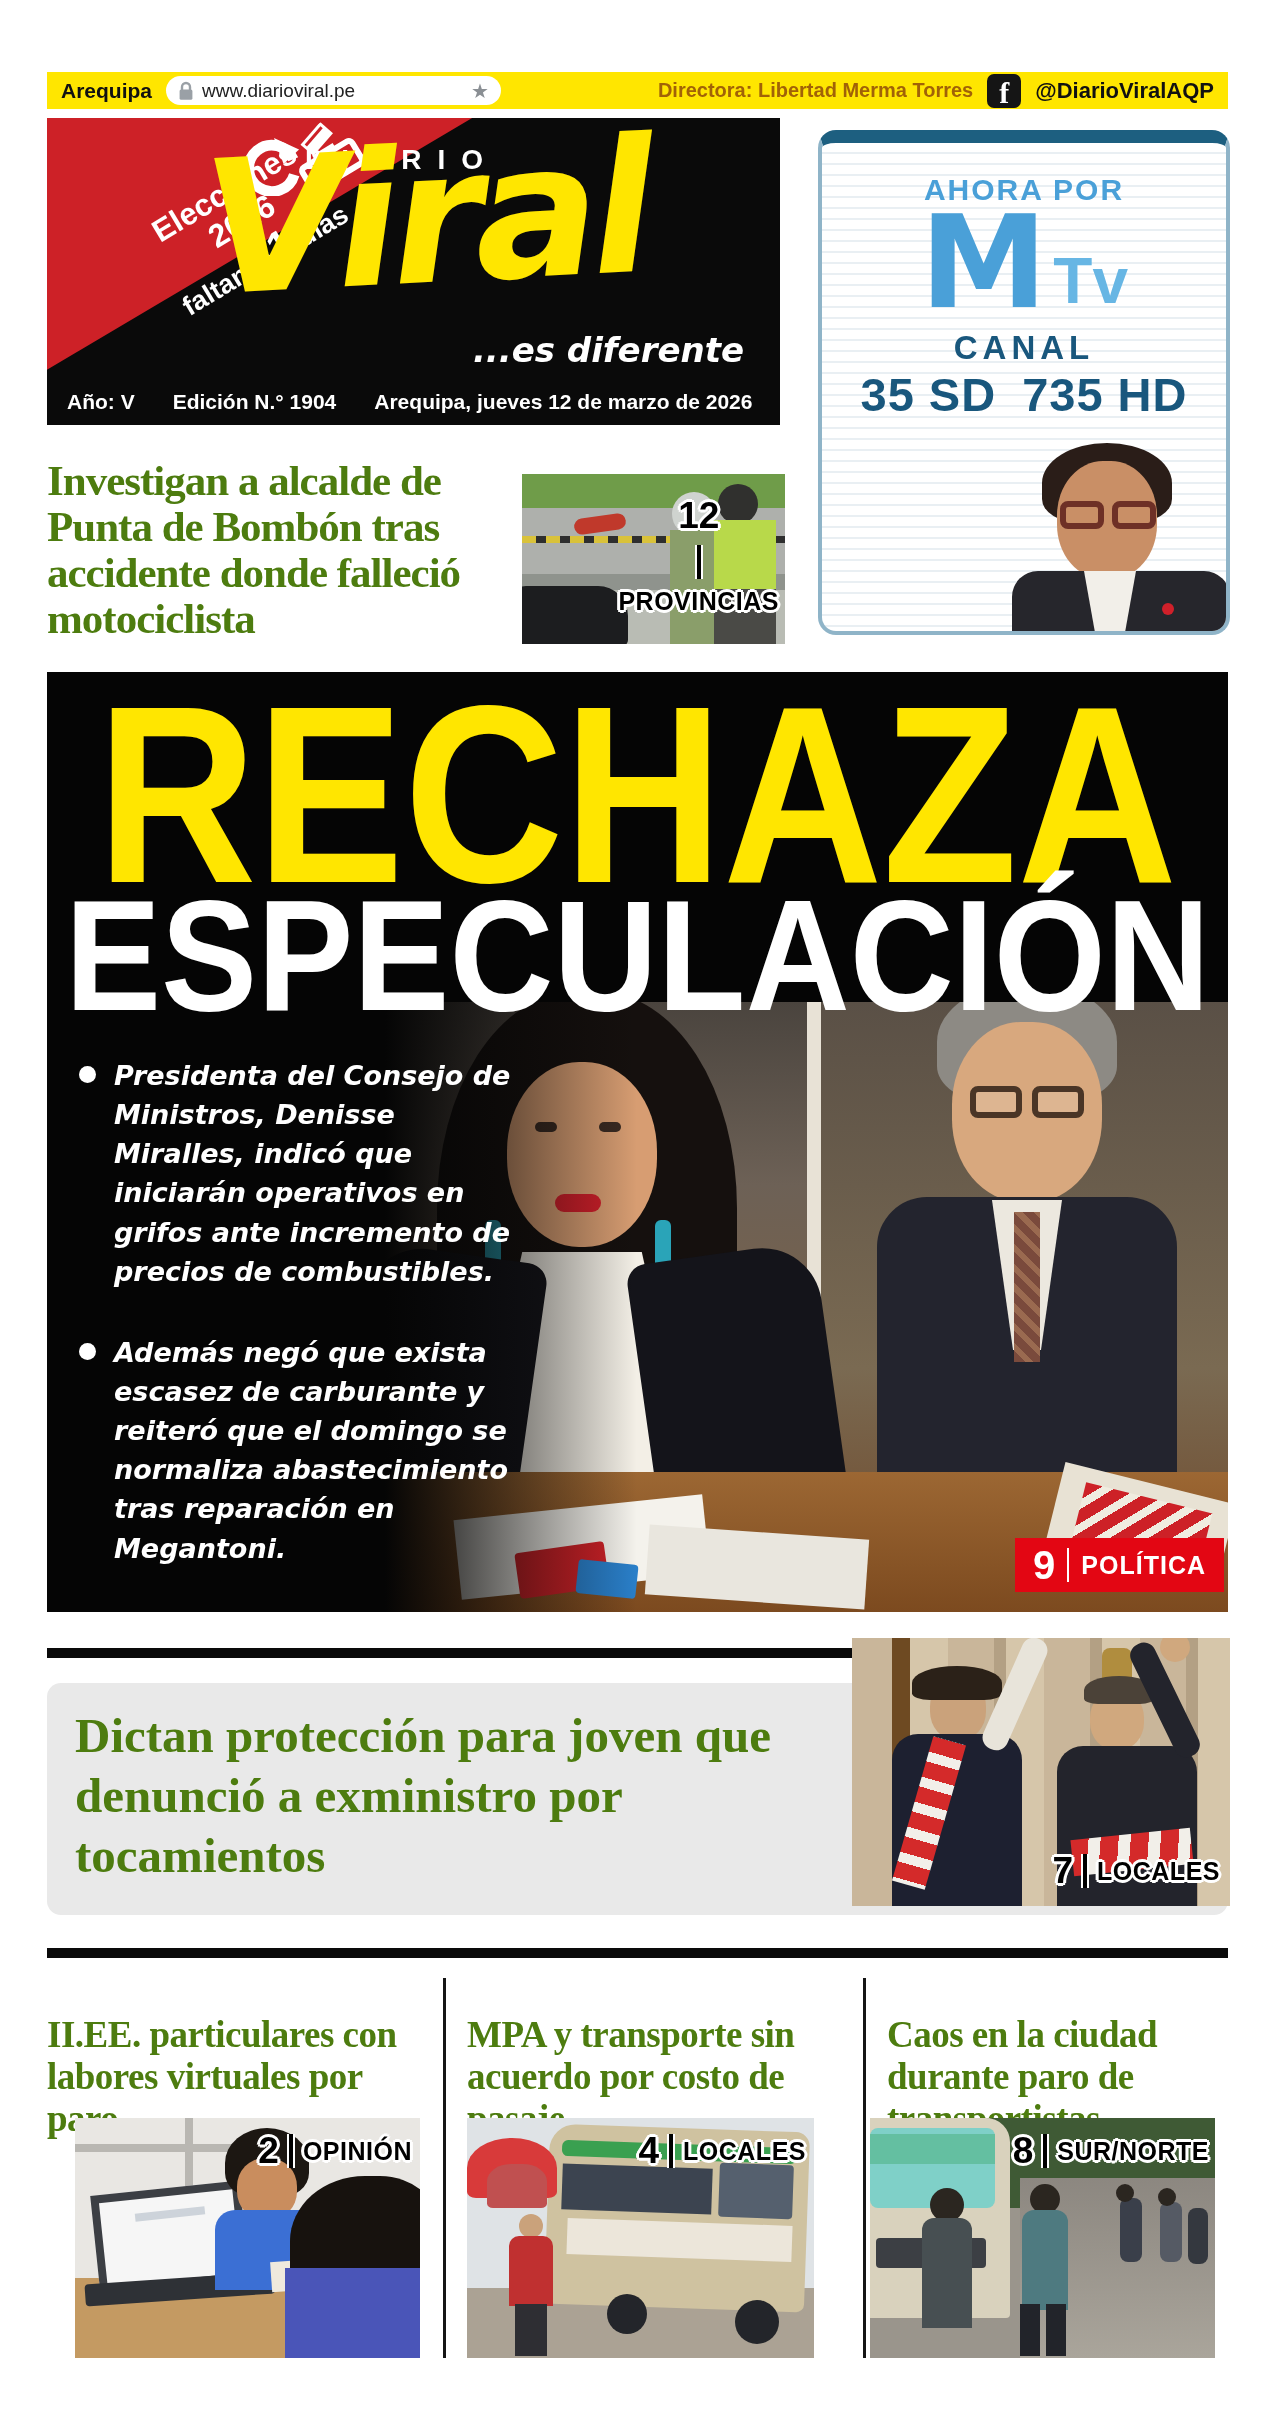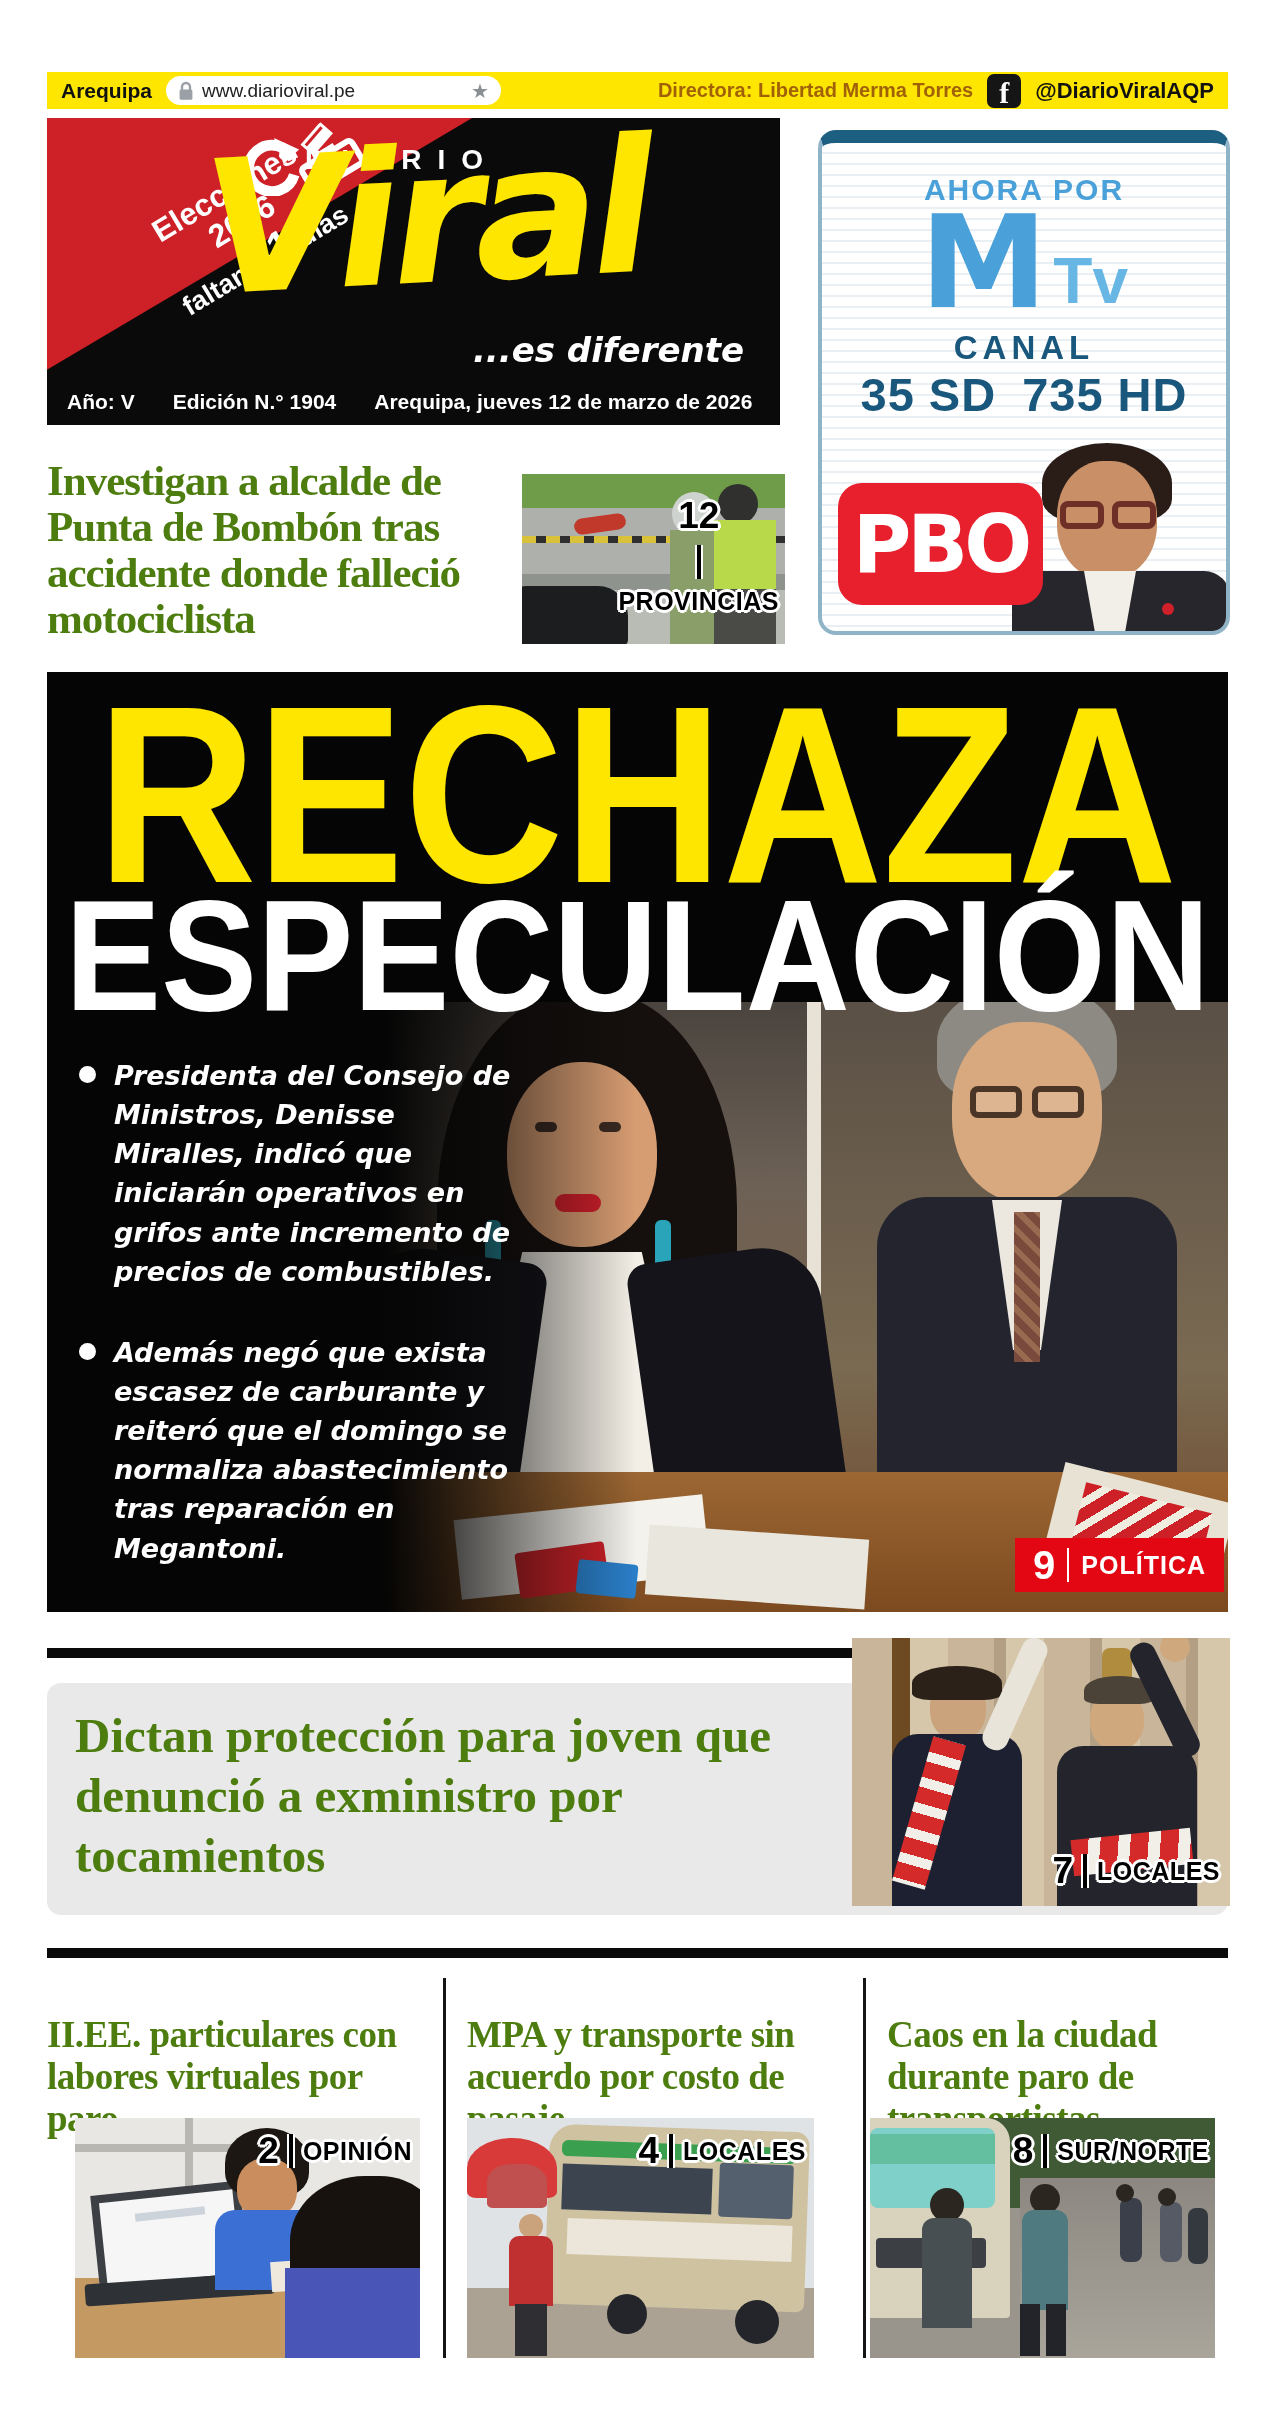--- a/index.html
+++ b/index.html
@@ -141,9 +141,6 @@
     <div style="left:72px;top:128px;width:52px;height:64px;background:#f2efe9;clip-path:polygon(0 0,100% 0,78% 100%,22% 100%);"></div>
     <div style="left:150px;top:160px;width:12px;height:12px;background:#d0202a;border-radius:50%;"></div>
   </div>
-  <div class="pbo">
-      <span>PBO</span>
-    </div>
 </div>
 
 <div class="abs serif-head prov-head">Investigan a alcalde de Punta de Bombón tras accidente donde falleció motociclista</div>

